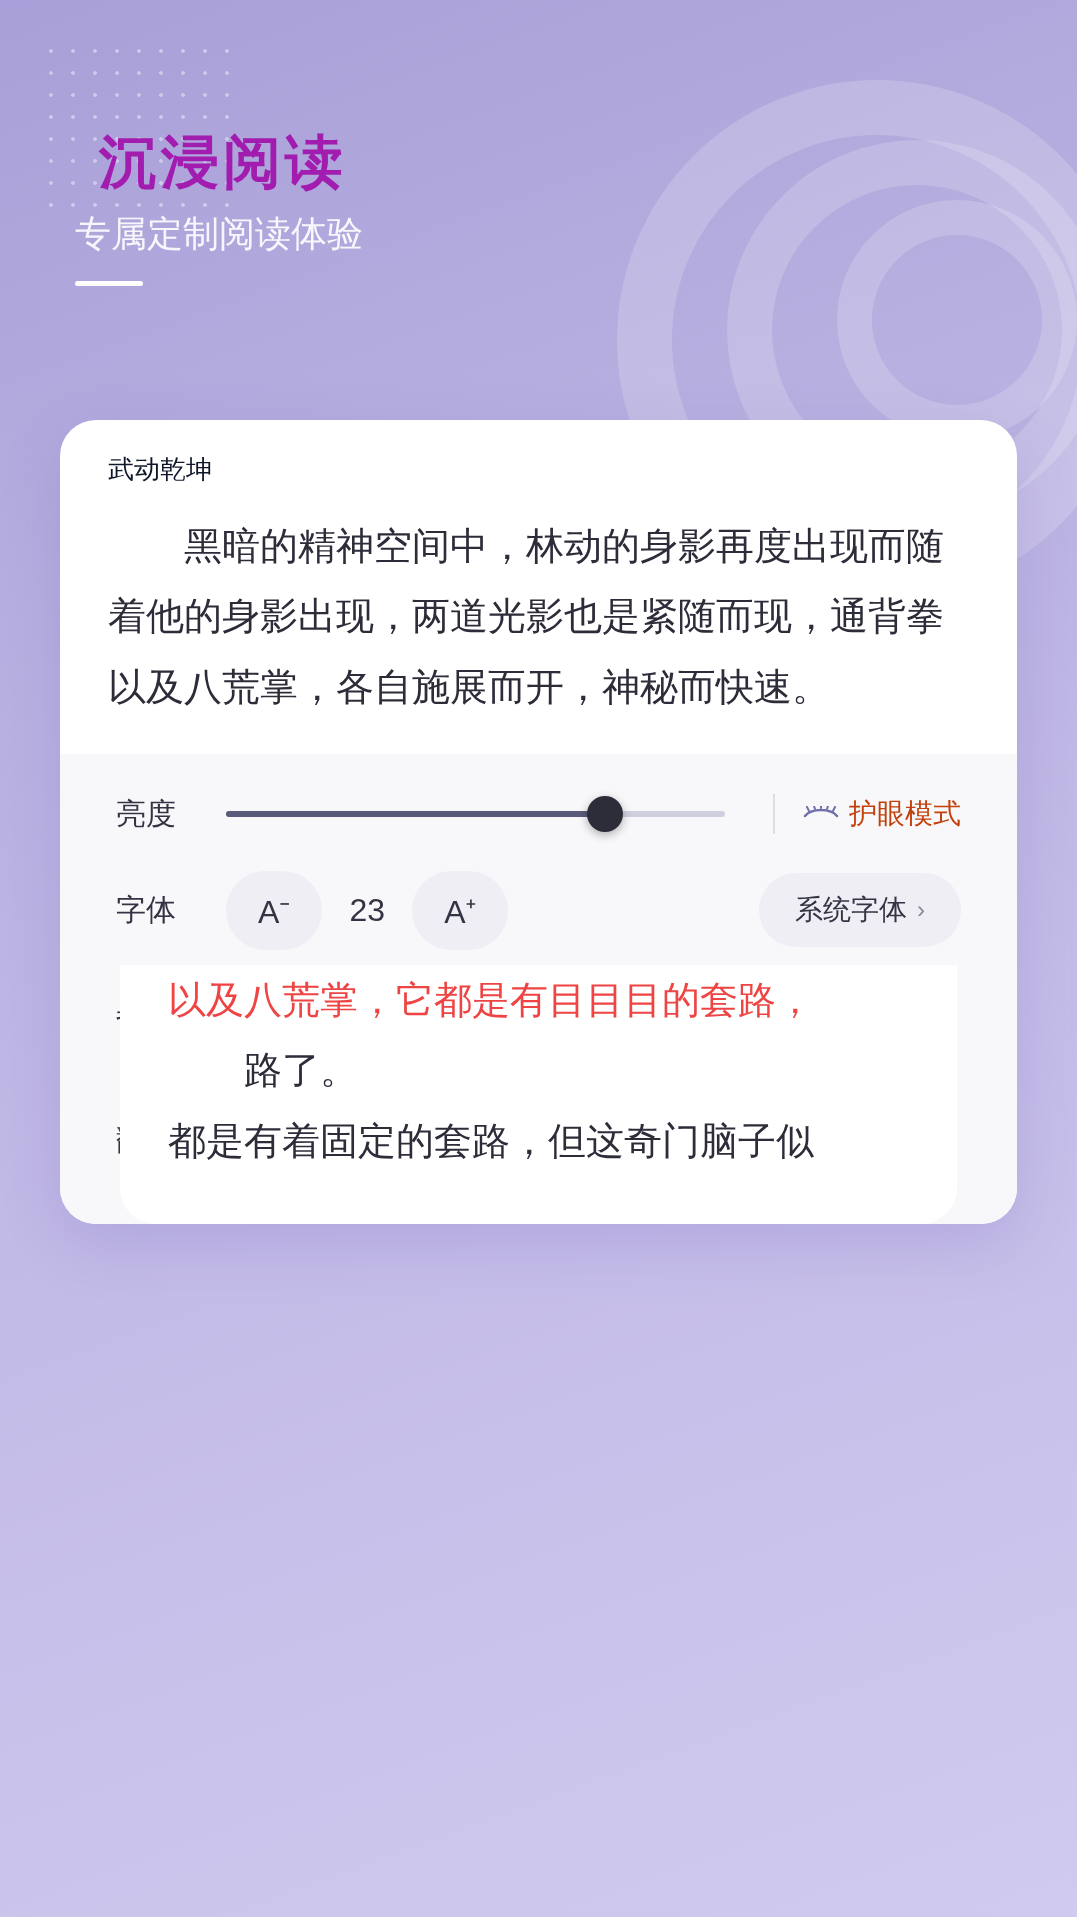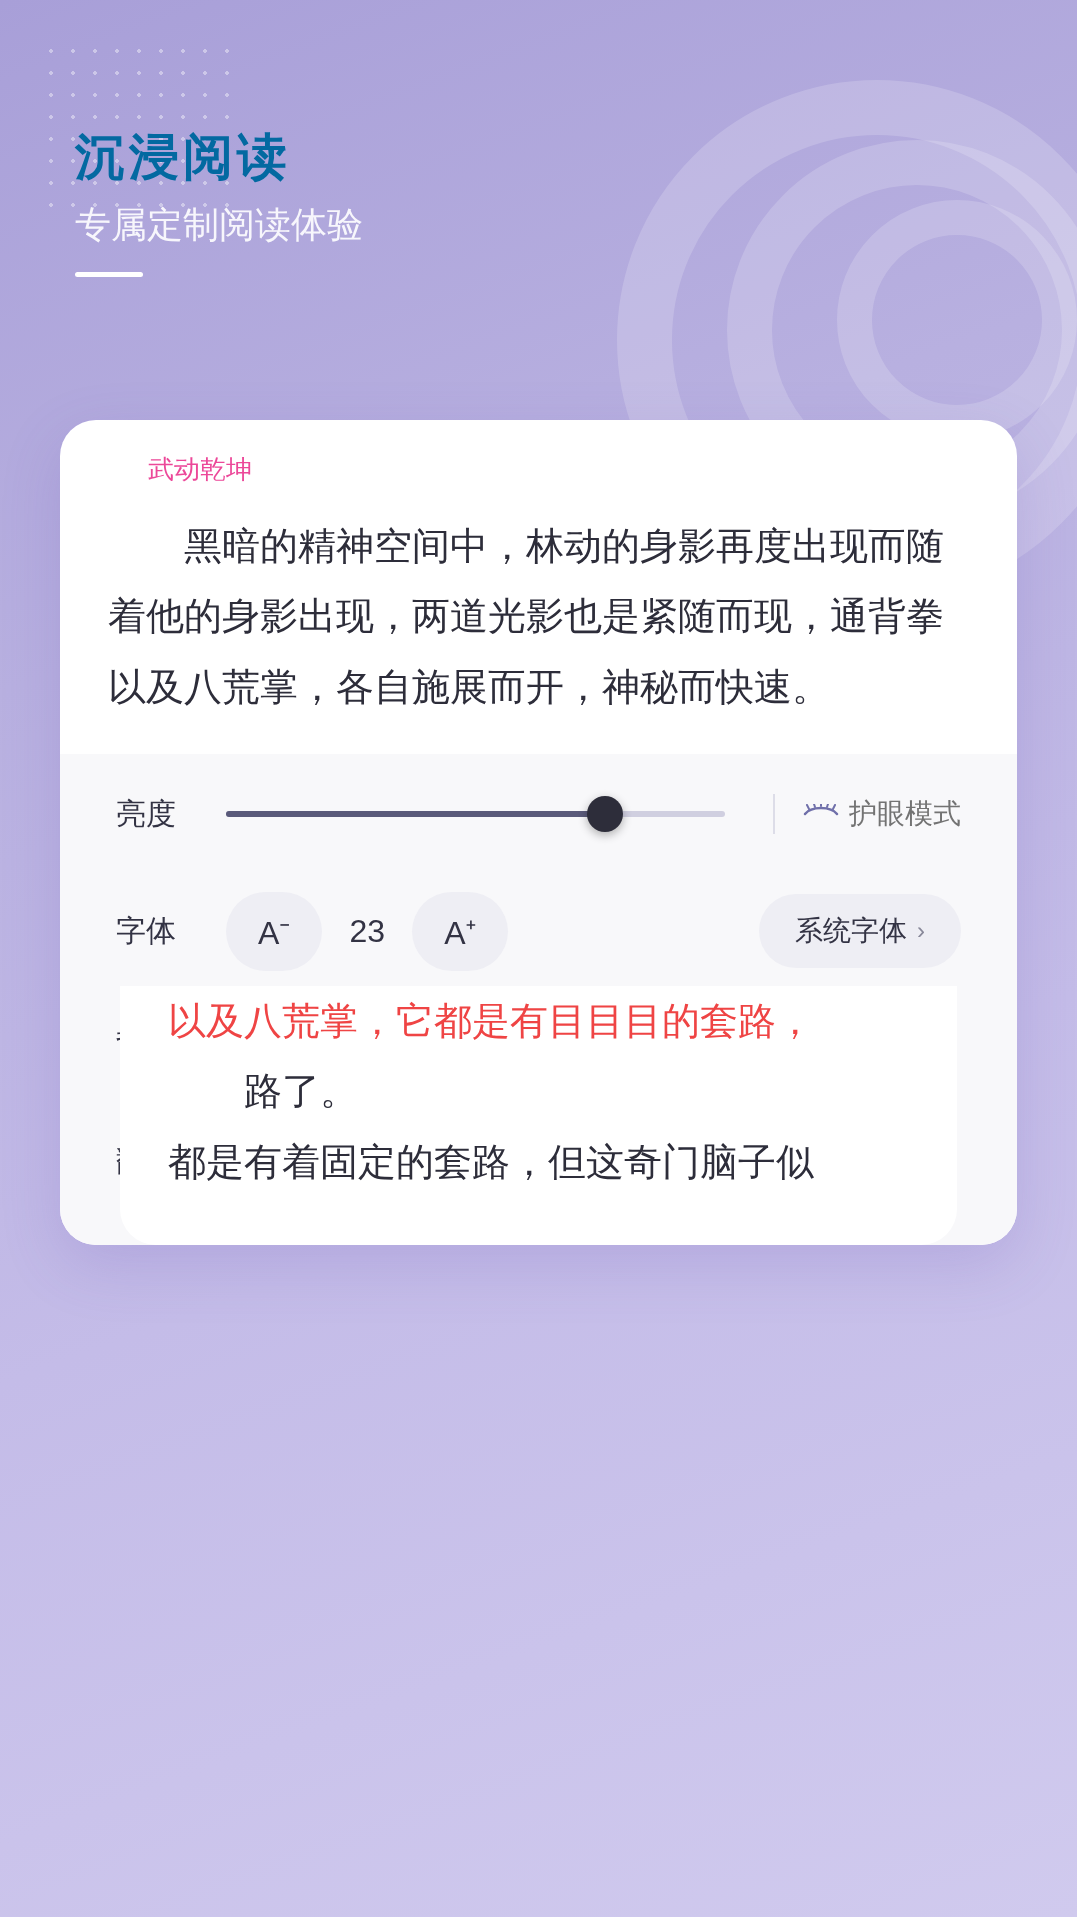--- a/index.html
+++ b/index.html
@@ -51,11 +51,12 @@
       left: 75px;
     }
     .header-title {
-      font-size: 50px;
+      font-size: 58px;
       font-weight: 700;
-      color: #0369a1;
+      color: #a21caf;
       letter-spacing: 4px;
       line-height: 1.1;
+      margin-left: 24px;
     }
     .header-subtitle {
       font-size: 36px;

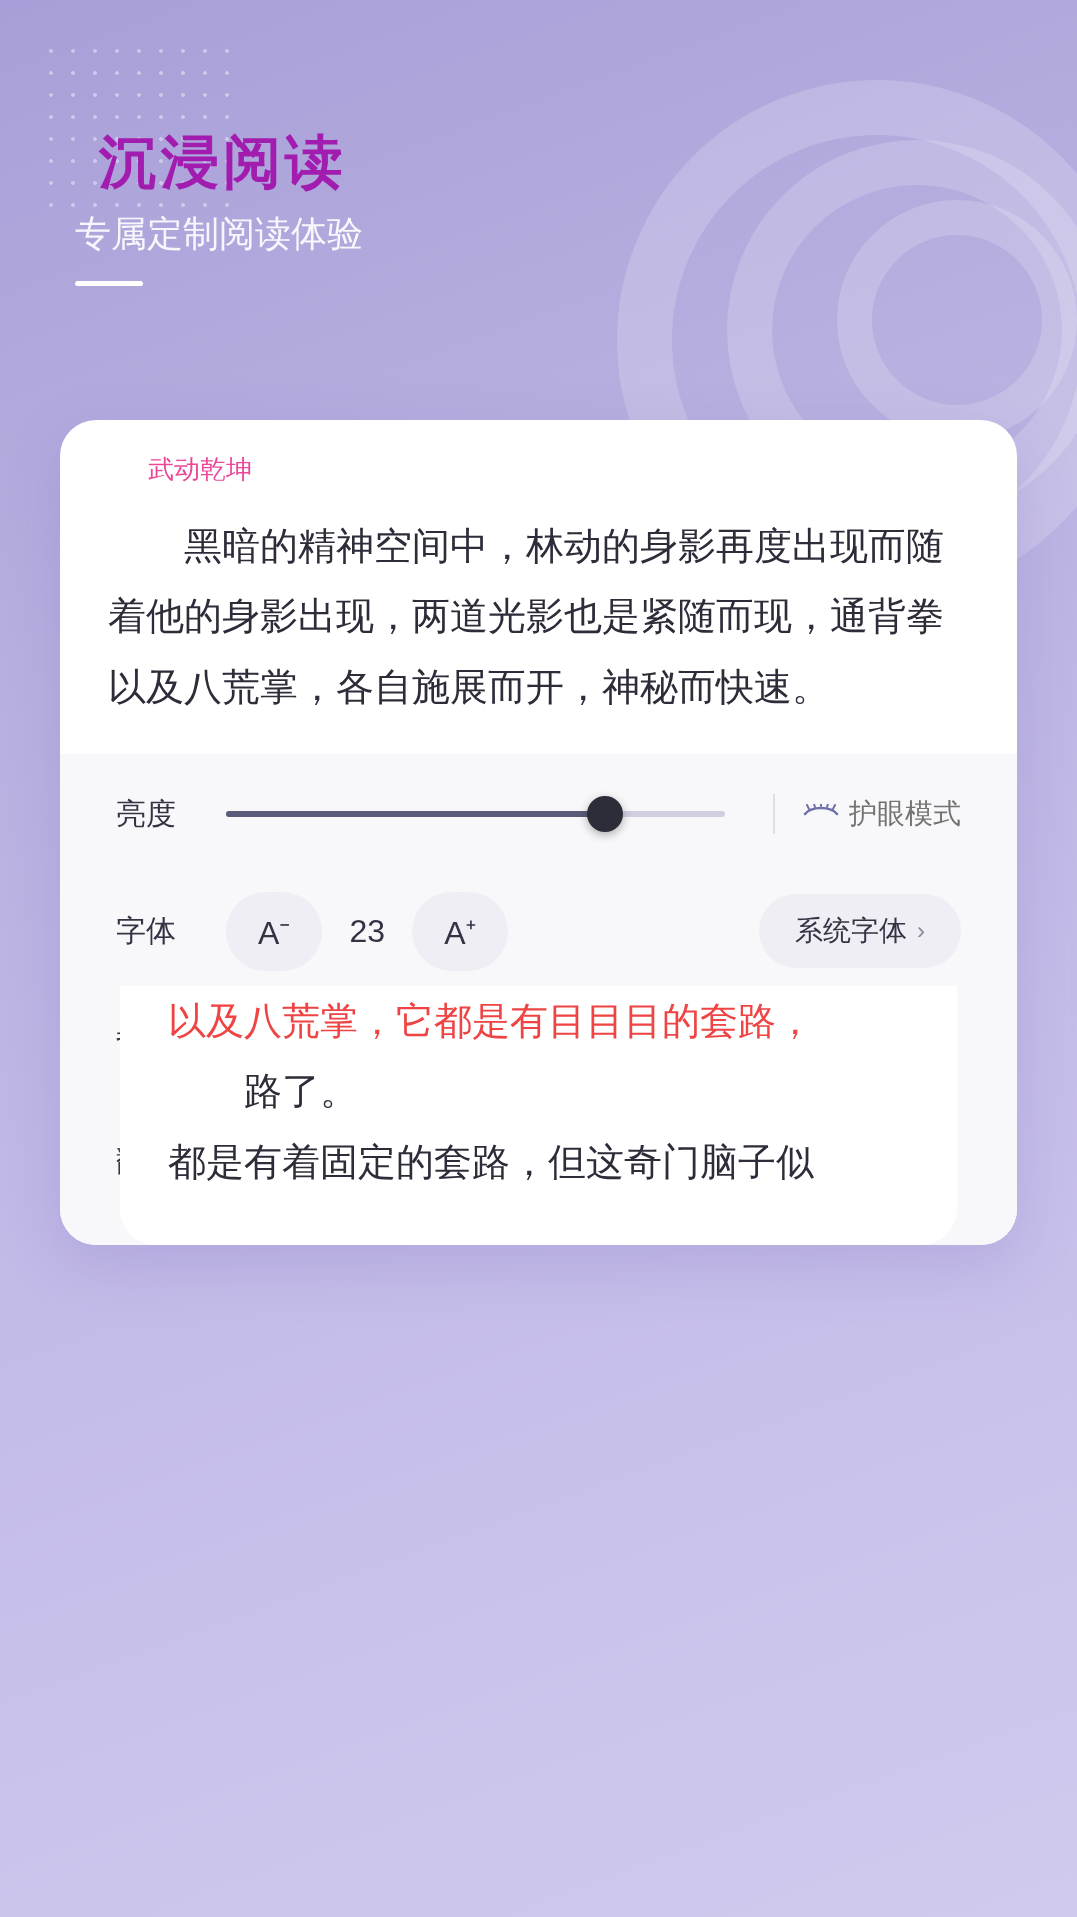--- a/index.html
+++ b/index.html
@@ -90,9 +90,8 @@
     }
     .book-title-text {
       font-size: 26px;
-      color: #ec4899;
+      color: #0f172a;
       font-weight: 400;
-      margin-left: 40px;
     }
 
     

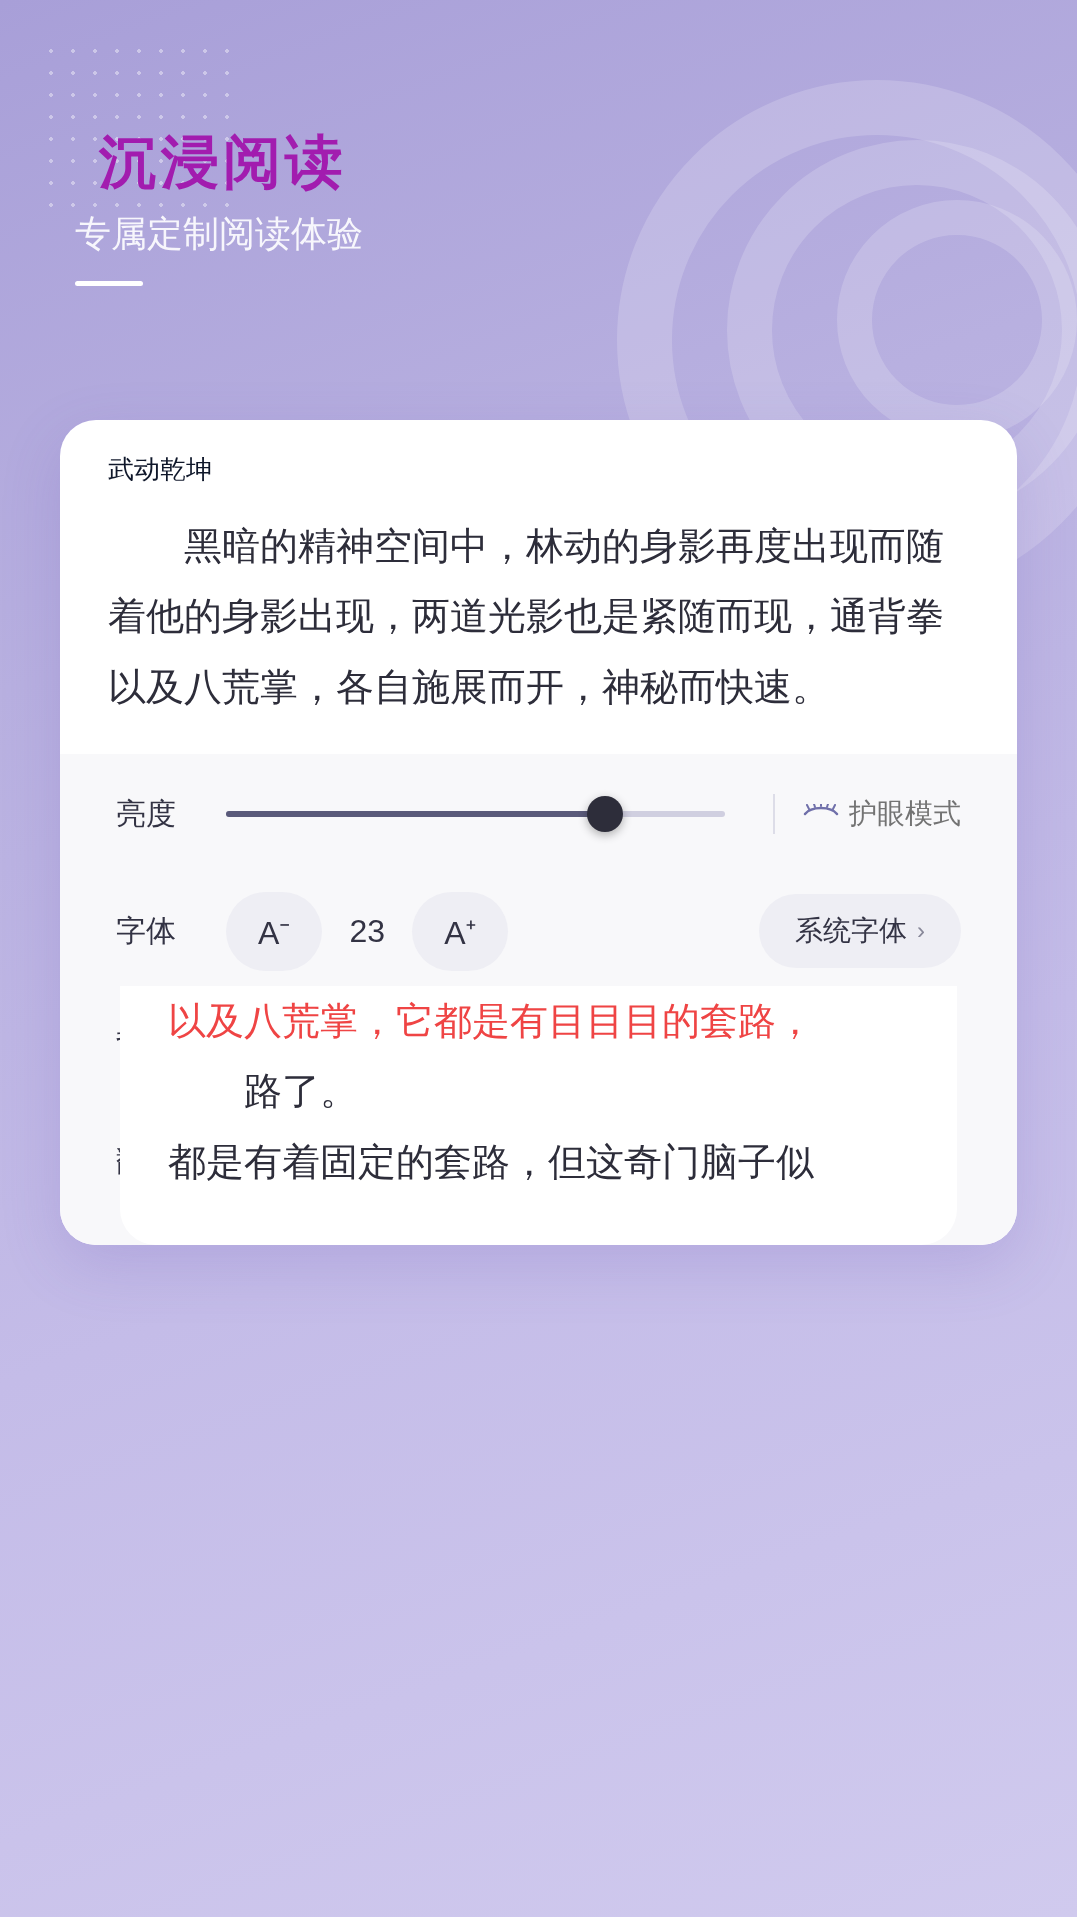--- a/index.html
+++ b/index.html
@@ -117,7 +117,7 @@
     .settings-row {
       display: flex;
       align-items: center;
-      margin-bottom: 57px;
+      margin-bottom: 36px;
     }
     .settings-label {
       font-size: 30px;

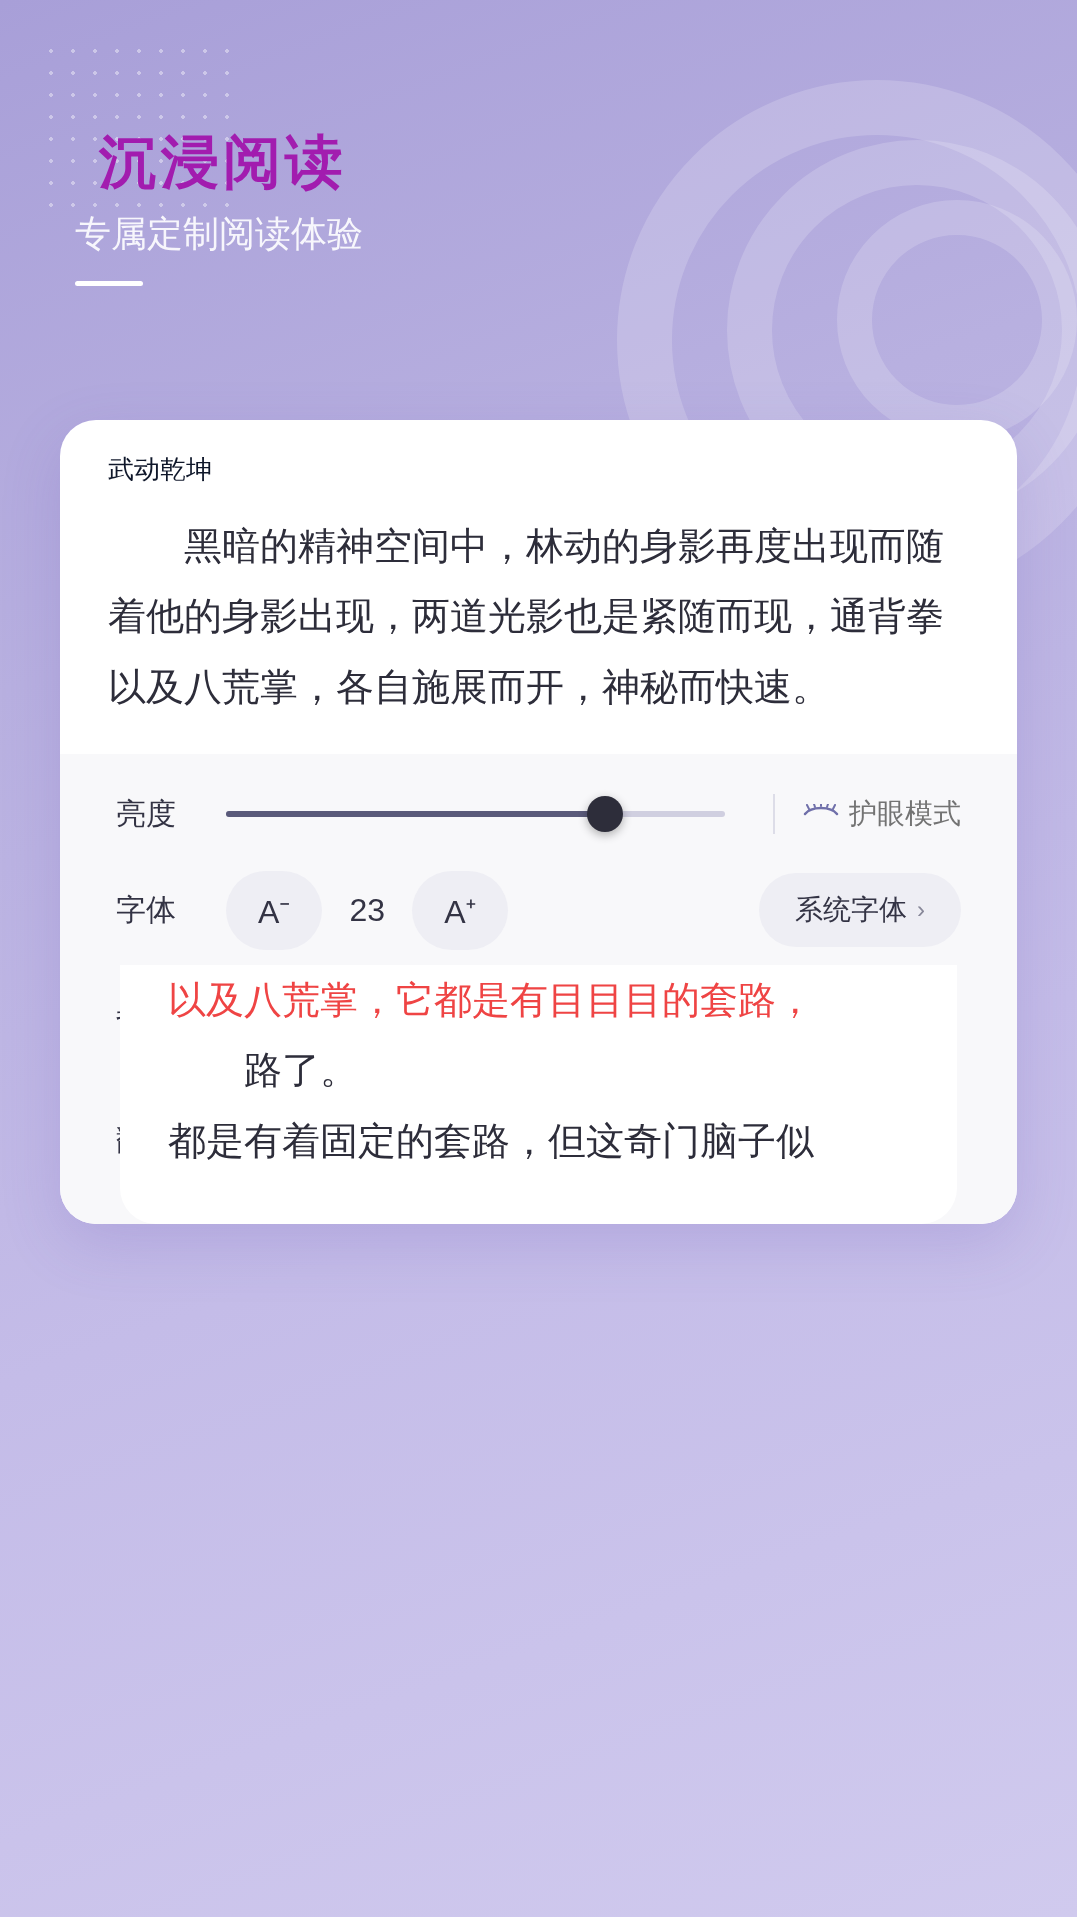--- a/index.html
+++ b/index.html
@@ -157,9 +157,9 @@
     }
     .eye-mode {
       display: flex;
-      align-items: center;
+      align-items: flex-end;
       gap: 10px;
-      color: #737373;
+      color: #c2410c;
       font-size: 28px;
       white-space: nowrap;
     }

